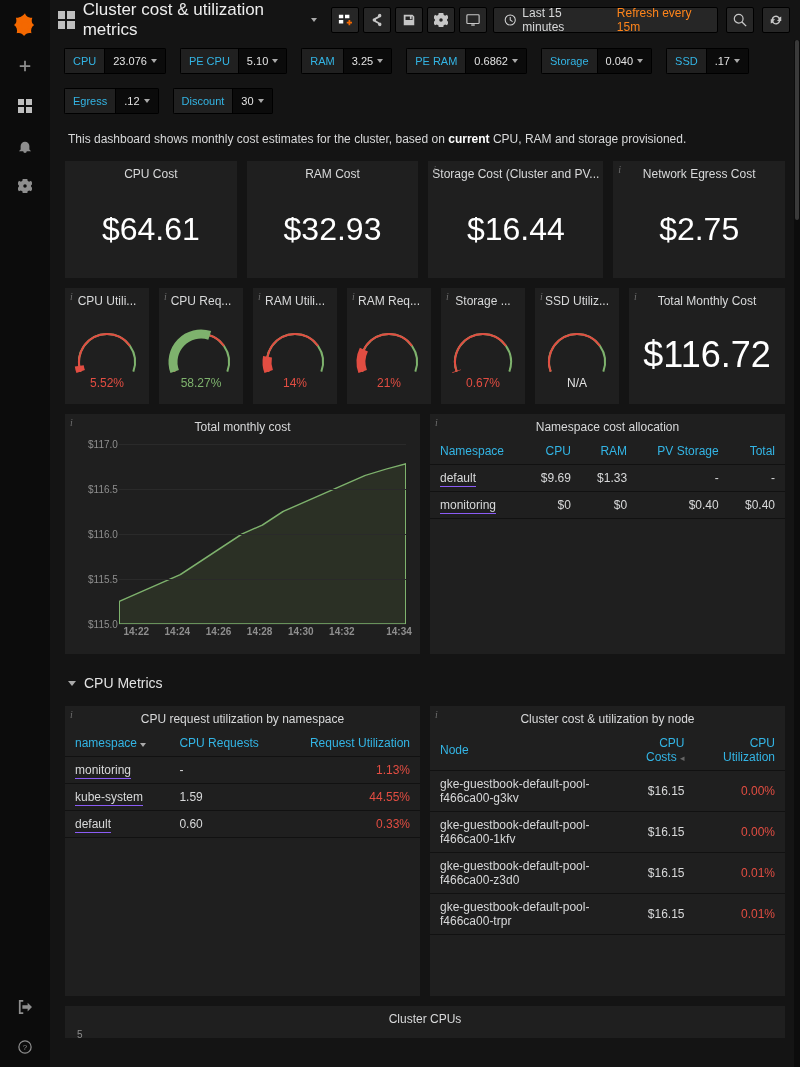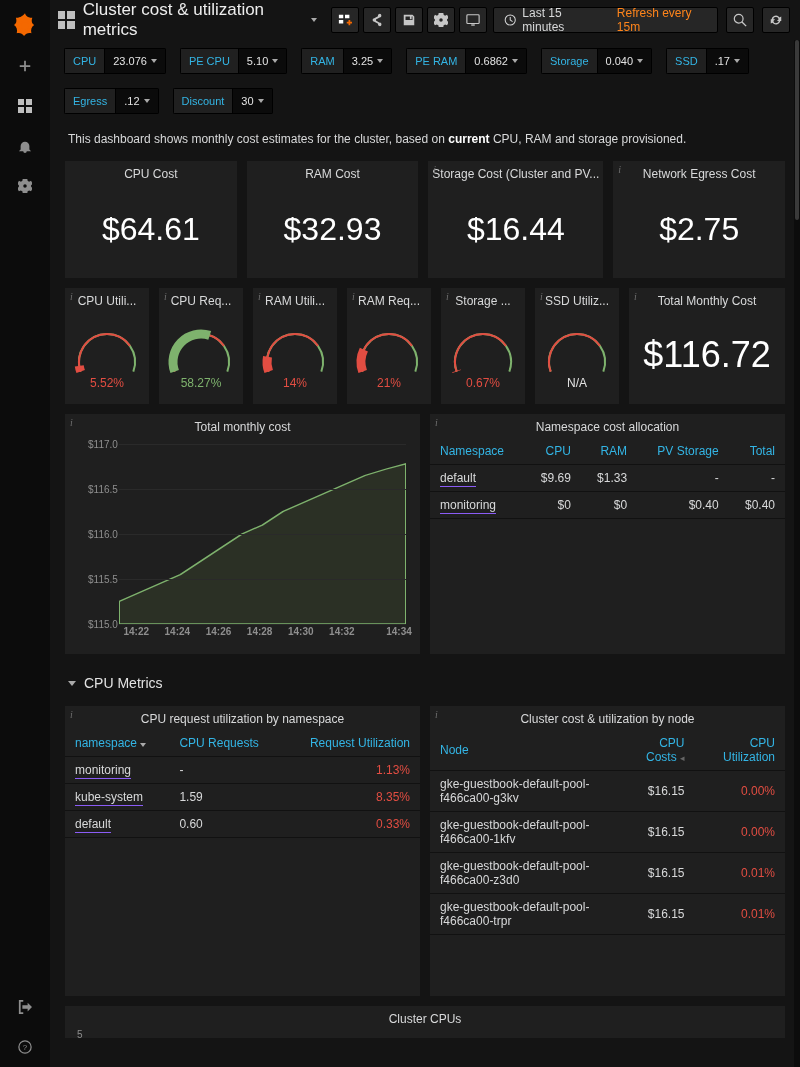--- a/index.html
+++ b/index.html
@@ -515,7 +515,7 @@
               <tr>
                 <td class="link"><span>kube-system</span></td>
                 <td>1.59</td>
-                <td class="right red">8.35%</td>
+                <td class="right red">44.55%</td>
               </tr>
               <tr>
                 <td class="link"><span>default</span></td>

